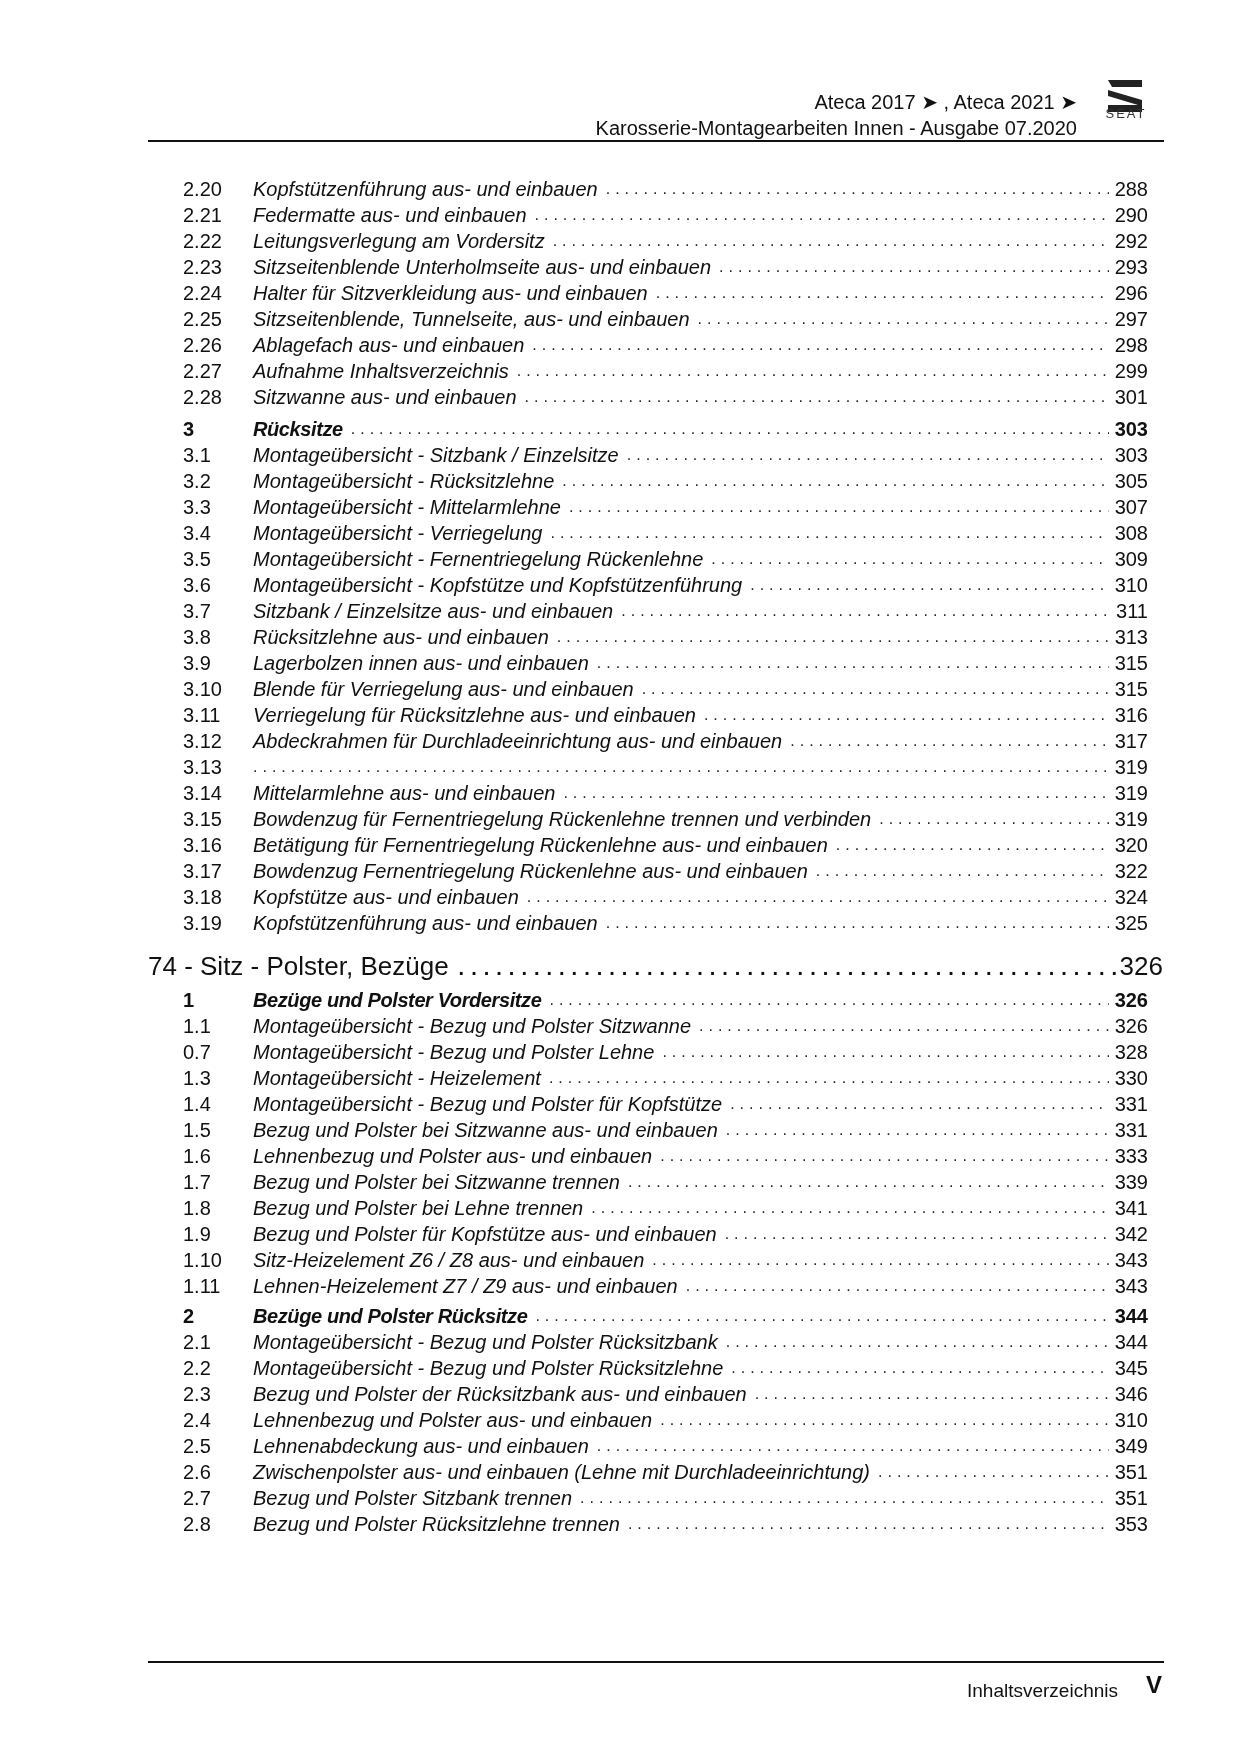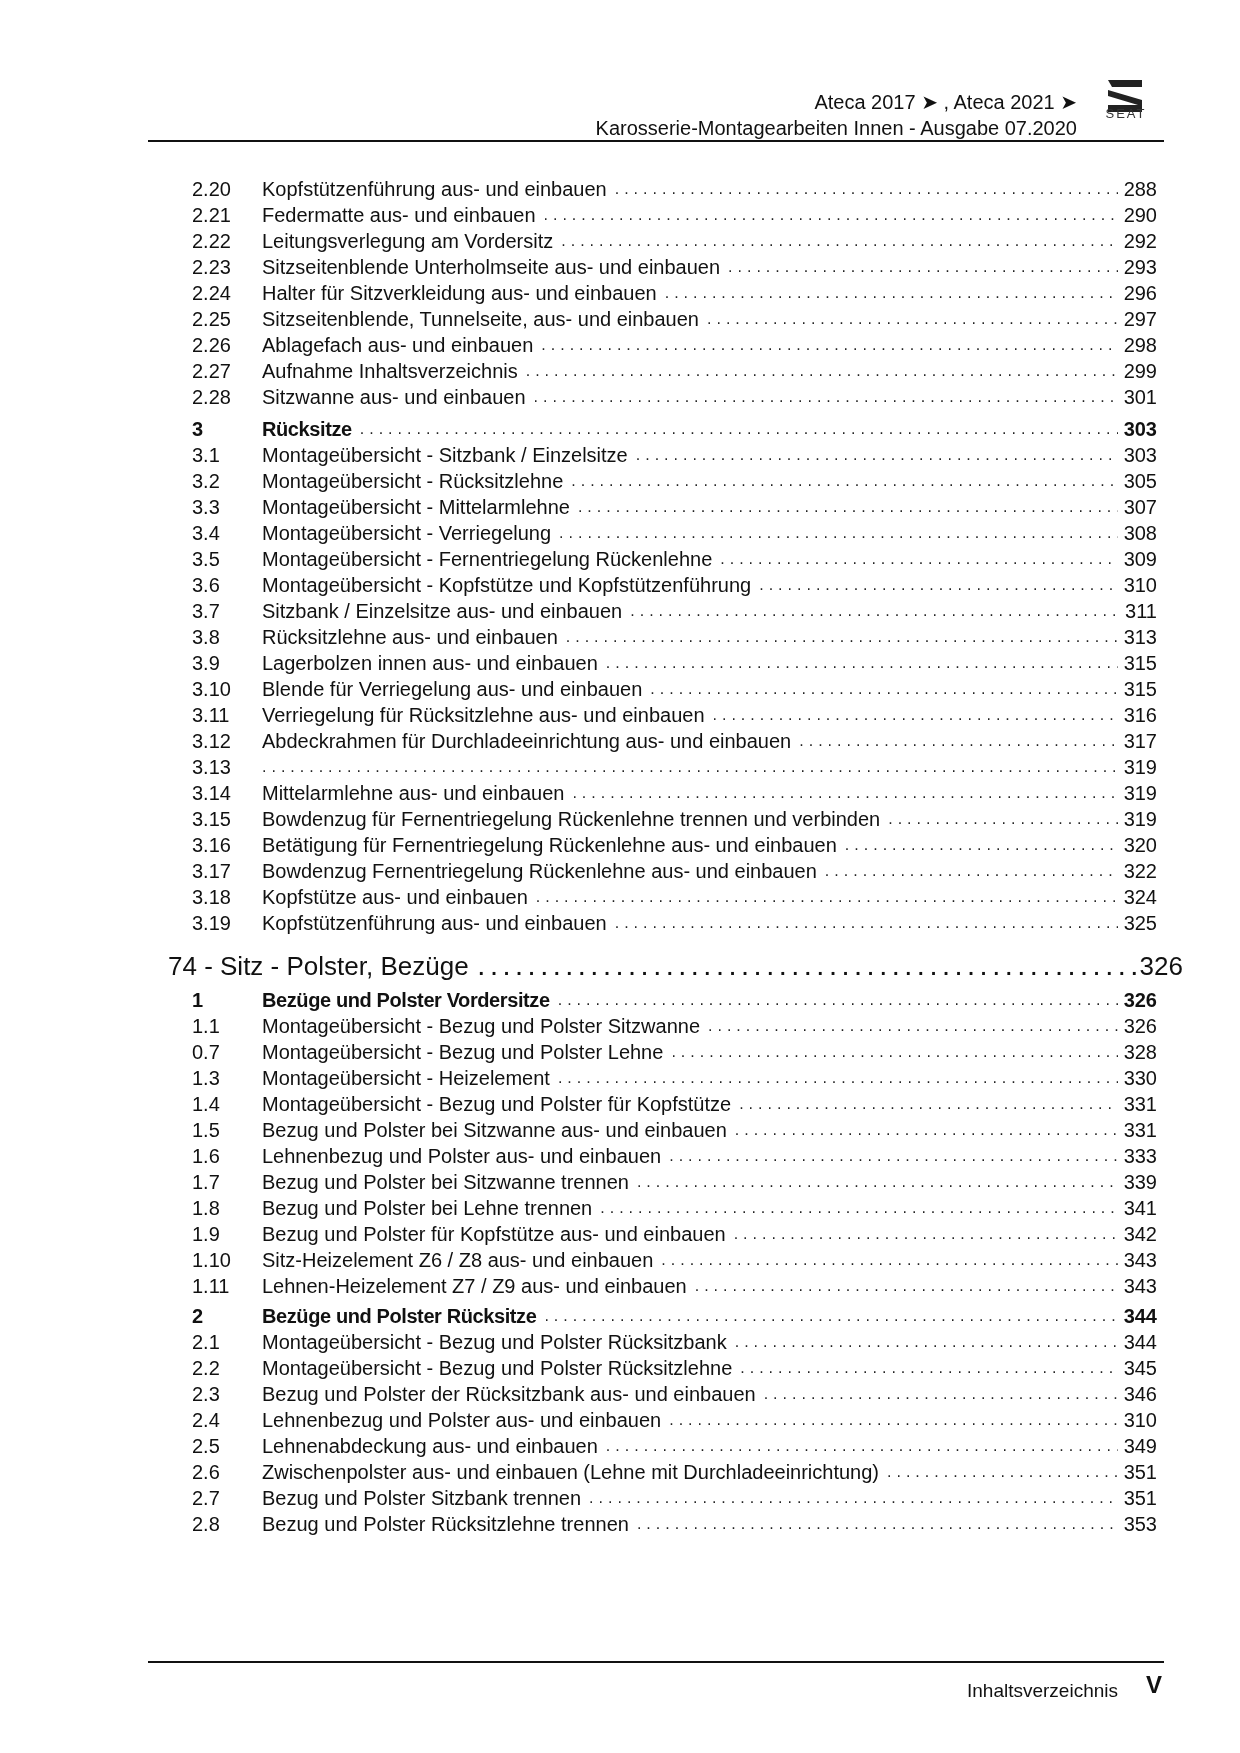--- a/index.html
+++ b/index.html
@@ -12,7 +12,7 @@
   .logo-text { position:absolute; left:1098px; top:106px; width:56px; text-align:center; font-size:13px; letter-spacing:2px; color:#333; }
 
   .toc { position:absolute; left:0; top:0; width:1240px; }
-  .row { position:absolute; left:192px; width:965px; height:26px; display:flex; align-items:flex-end; font-size:20px; line-height:26px; }
+  .row { position:absolute; left:183px; width:965px; height:26px; display:flex; align-items:flex-end; font-size:20px; line-height:26px; }
   .row .num { width:70px; flex:0 0 70px; }
   .row .title { white-space:nowrap; padding-right:8px; }
   .row .leader { flex:1 1 auto; overflow:hidden; white-space:nowrap; letter-spacing:5px; color:#222; font-size:16px; }

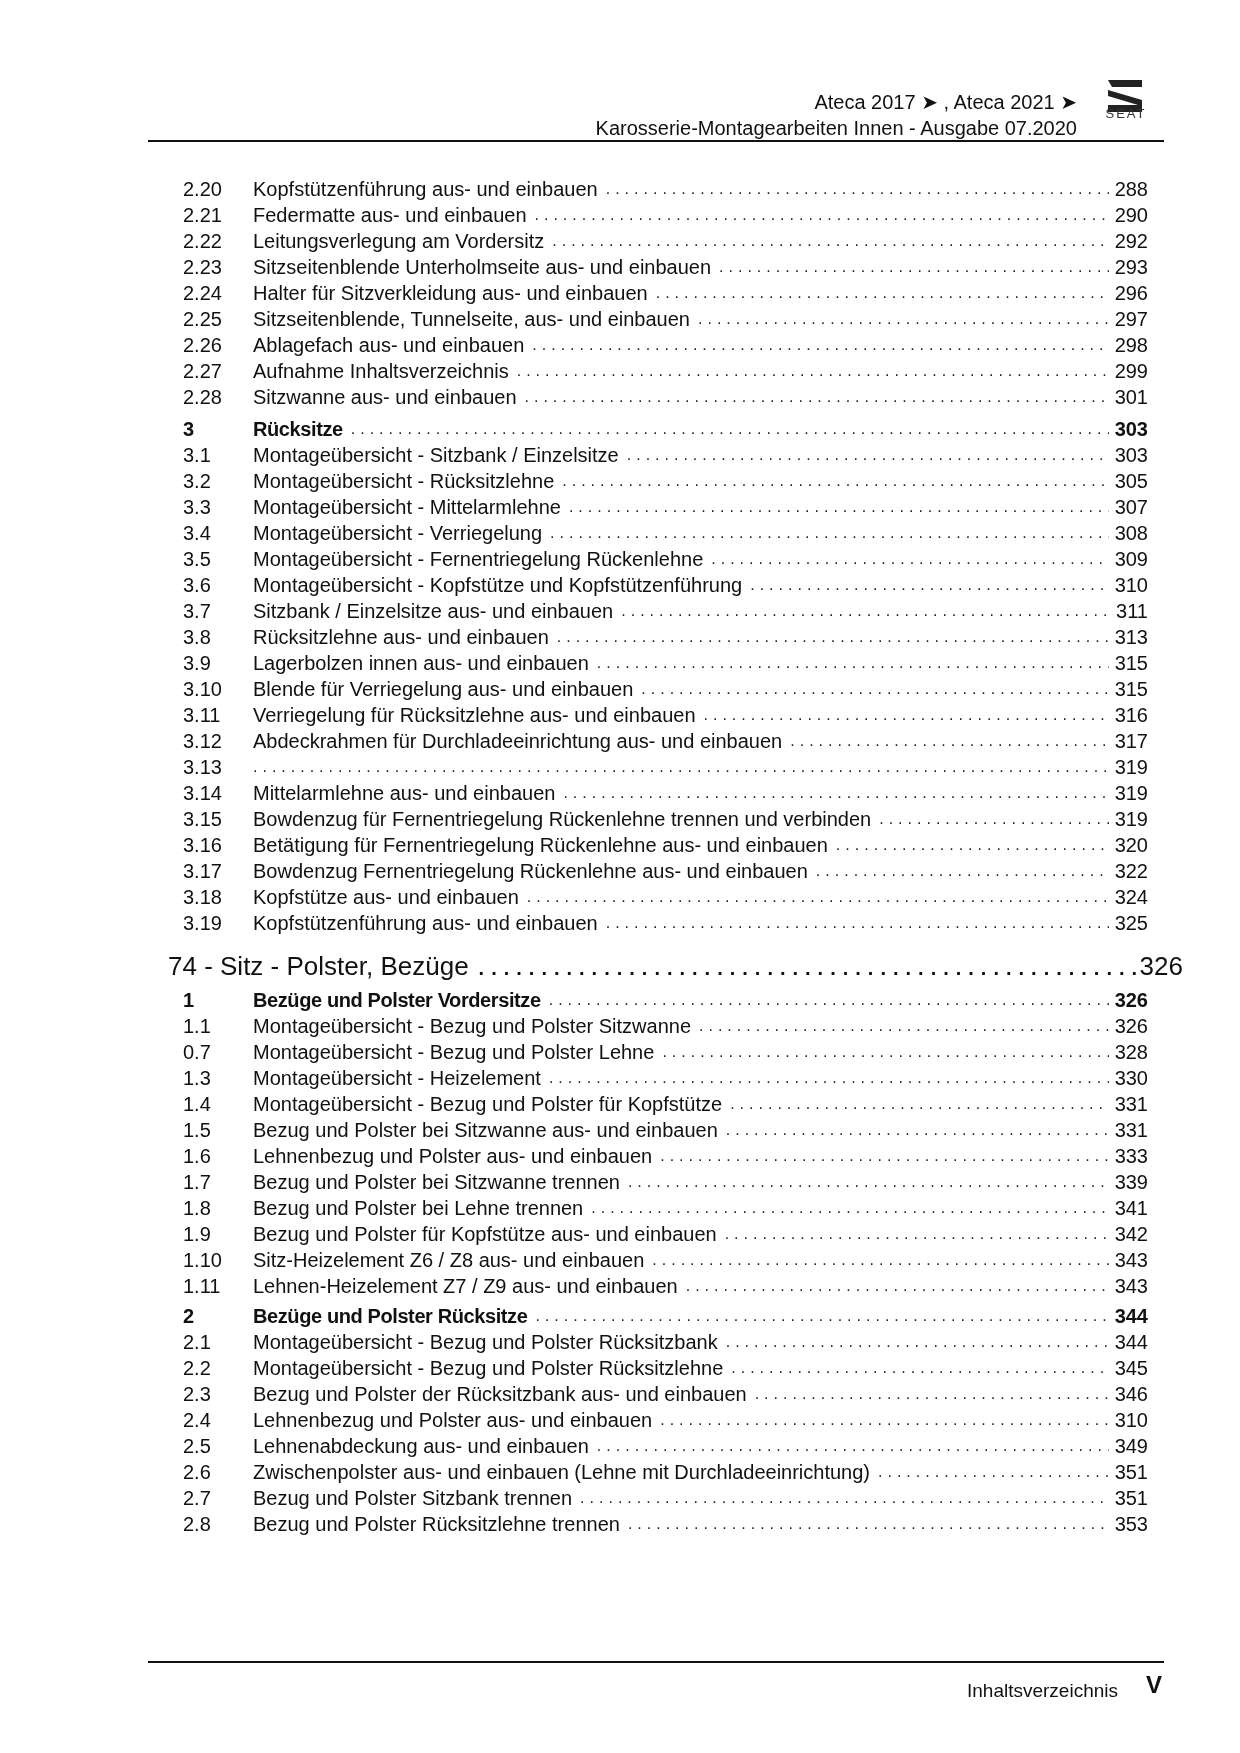--- a/index.html
+++ b/index.html
@@ -14,7 +14,7 @@
   .toc { position:absolute; left:0; top:0; width:1240px; }
   .row { position:absolute; left:183px; width:965px; height:26px; display:flex; align-items:flex-end; font-size:20px; line-height:26px; }
   .row .num { width:70px; flex:0 0 70px; }
-  .row .title { white-space:nowrap; padding-right:8px; }
+  .row .title { white-space:nowrap; padding-right:8px;font-style:italic; }
   .row .leader { flex:1 1 auto; overflow:hidden; white-space:nowrap; letter-spacing:5px; color:#222; font-size:16px; }
   .row .page { flex:0 0 auto; text-align:right; padding-left:6px; }
   .row.bold .title, .row.bold .num, .row.bold .page { font-weight:bold; }

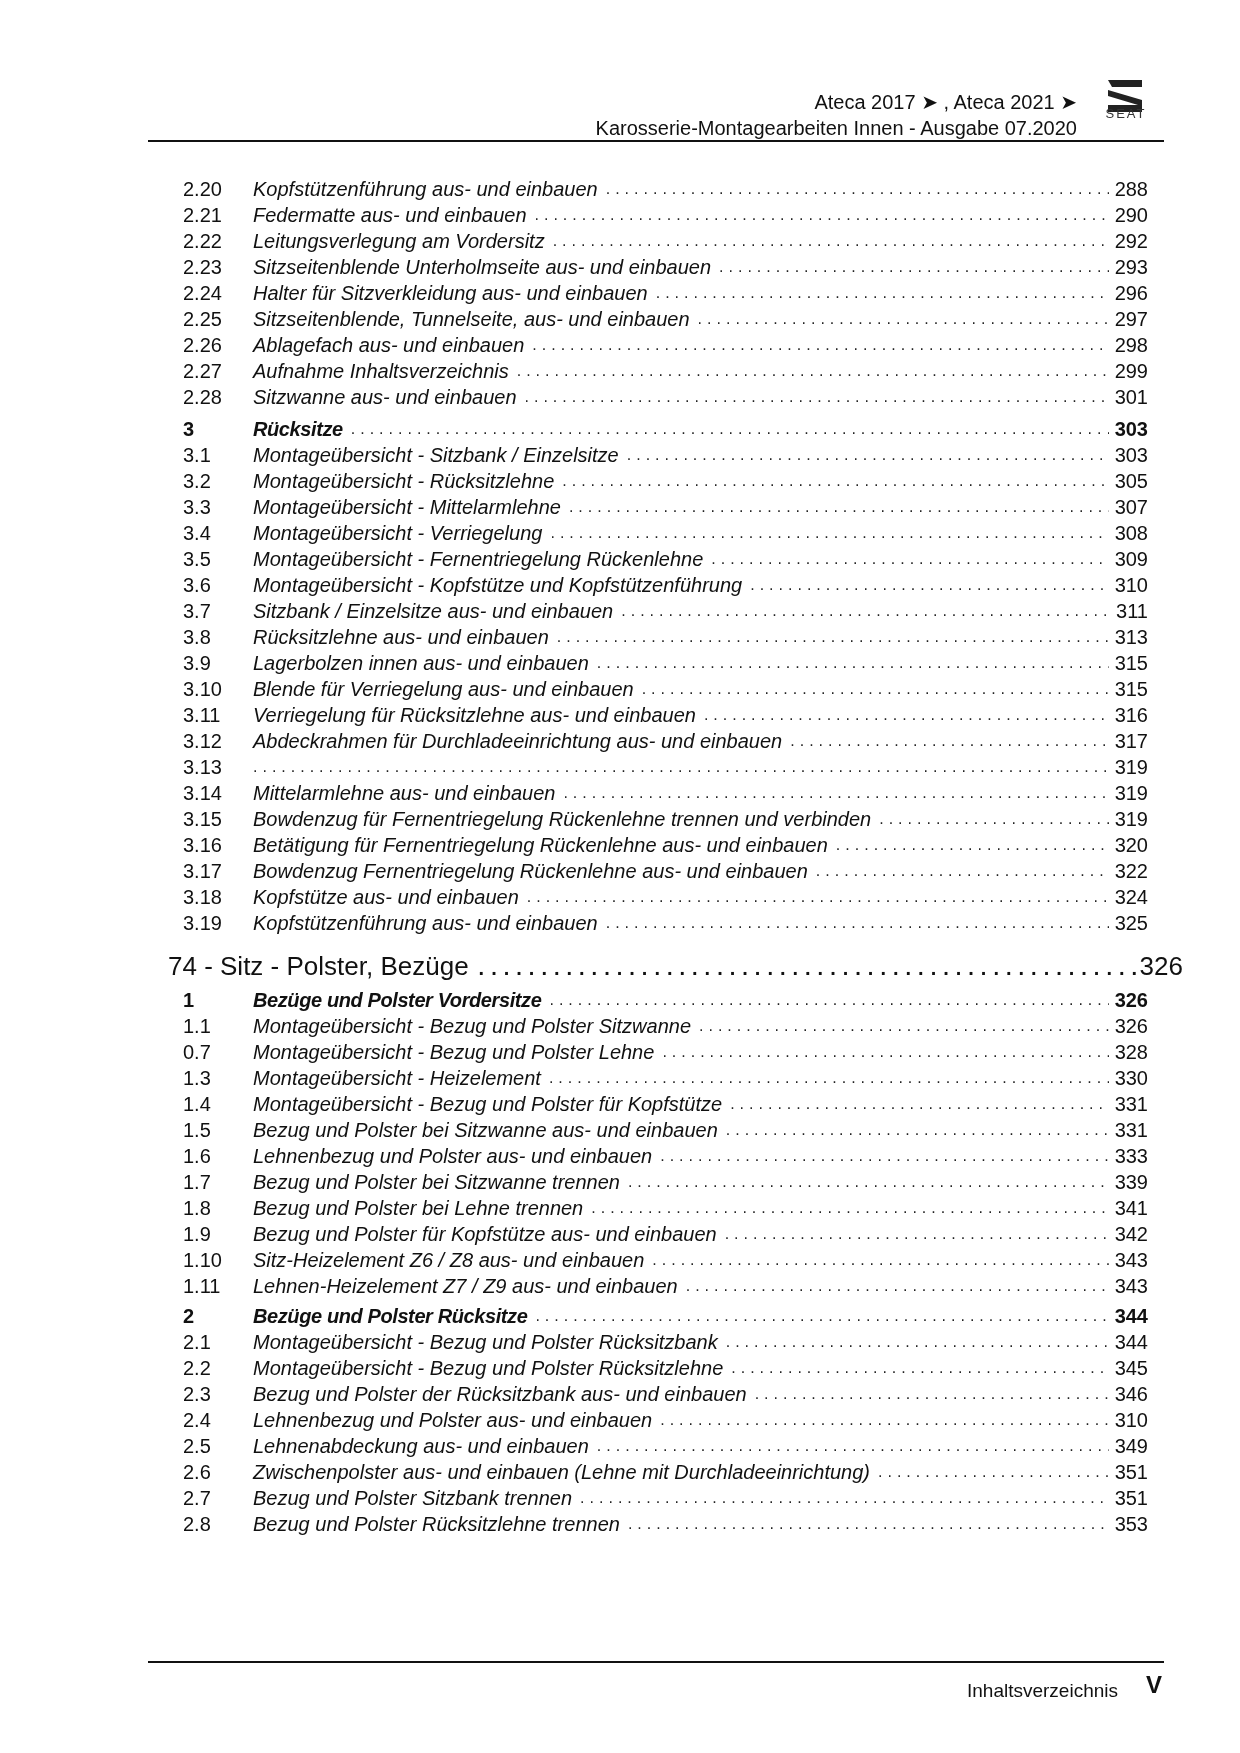--- a/index.html
+++ b/index.html
@@ -19,7 +19,7 @@
   .row .page { flex:0 0 auto; text-align:right; padding-left:6px; }
   .row.bold .title, .row.bold .num, .row.bold .page { font-weight:bold; }
   .row.bold .title, .row.bold .num { letter-spacing:-0.4px; }
-  .chapter { position:absolute; left:148px; width:1015px; height:34px; display:flex; align-items:baseline; font-size:26px; line-height:34px;margin-left:20px; }
+  .chapter { position:absolute; left:148px; width:1015px; height:34px; display:flex; align-items:baseline; font-size:26px; line-height:34px; }
   .chapter .title { white-space:nowrap; padding-right:10px; }
   .chapter .leader { flex:1 1 auto; overflow:hidden; white-space:nowrap; letter-spacing:7px; font-size:20px; font-weight:bold; }
   .chapter .page { flex:0 0 auto; padding-left:2px; }

